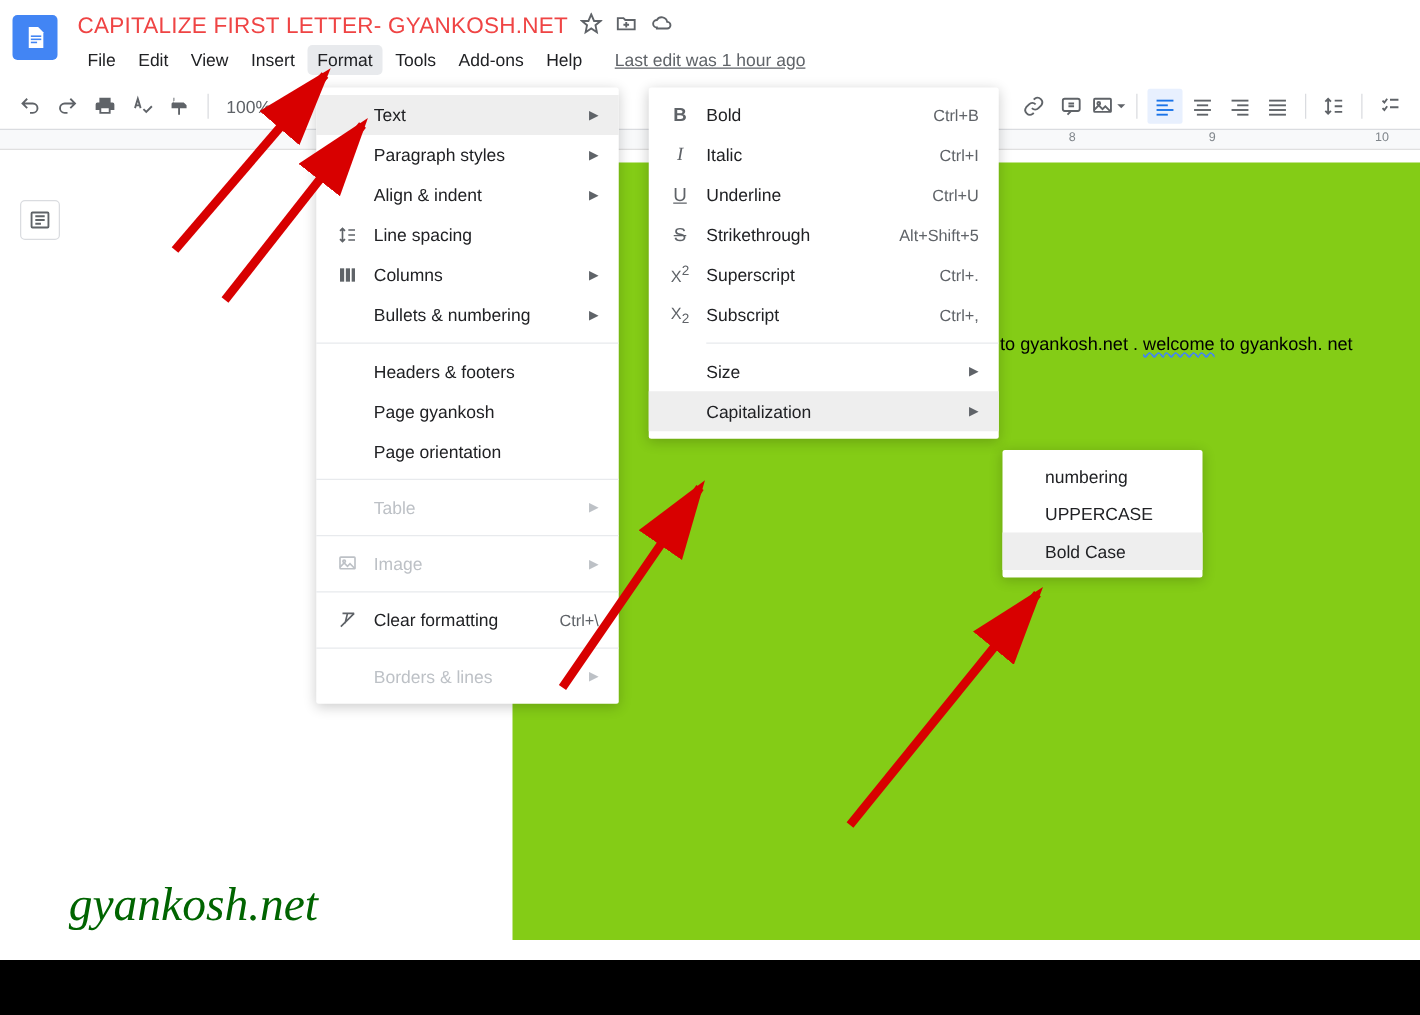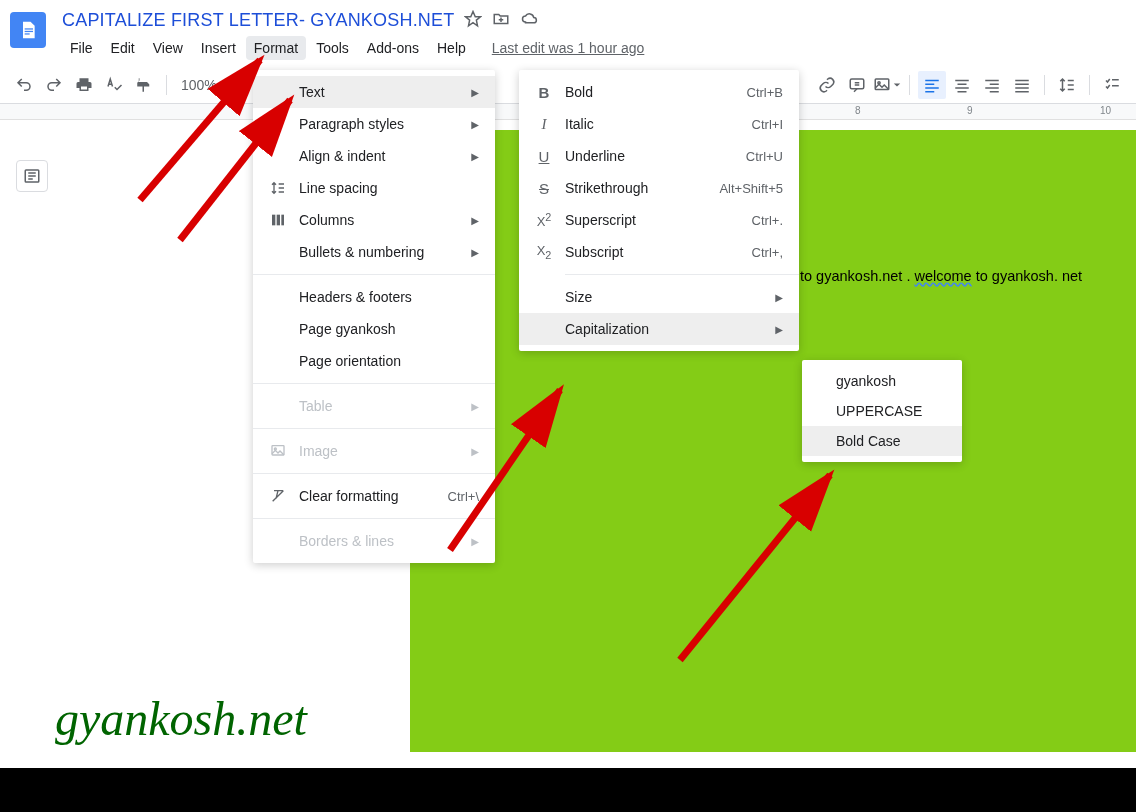--- a/index.html
+++ b/index.html
@@ -40,7 +40,7 @@
   }
   .doc-title {
     font-size: 18px;
-    color: #1d4ed8;
+    color: #ef4444;
     letter-spacing: 0.2px;
   }
   .title-icon { color: #5f6368; cursor: pointer; }

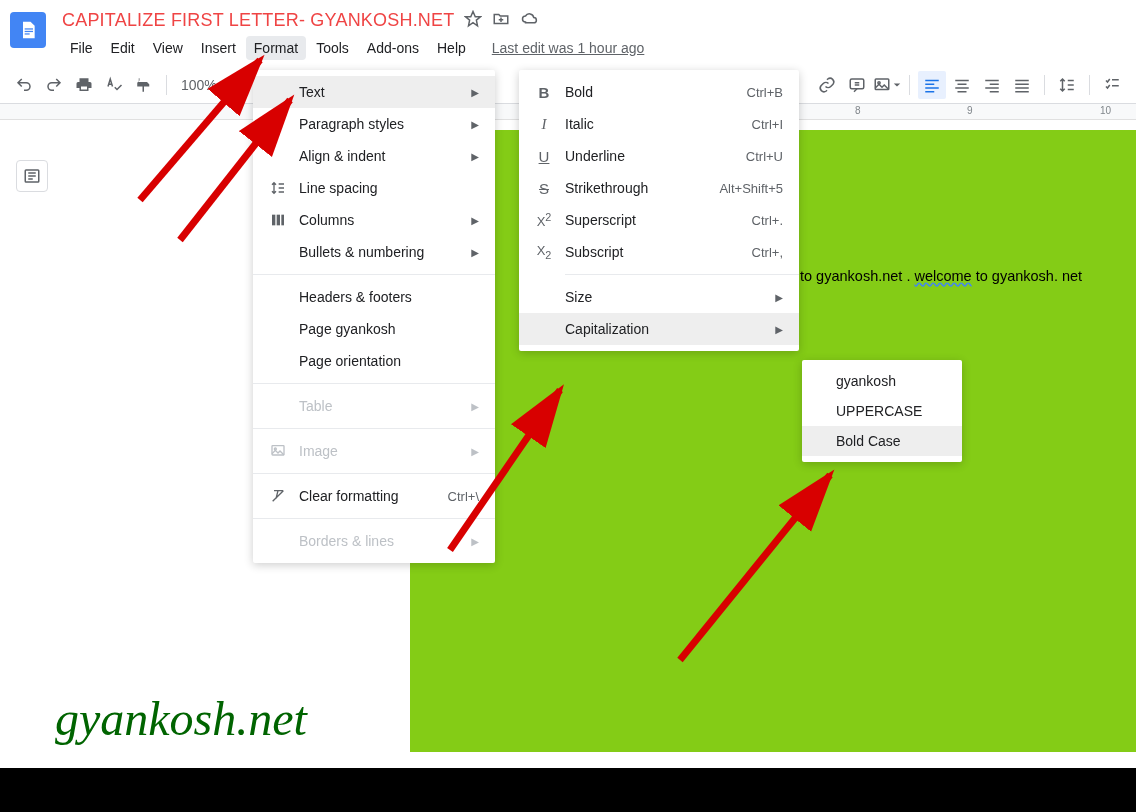--- a/index.html
+++ b/index.html
@@ -519,7 +519,7 @@
 
 <div class="dropdown" id="cap-menu">
   <div class="dd-item">
-    <span class="dd-label" style="padding-left:20px">gyankosh</span>
+    <span class="dd-label" style="padding-left:20px">numbering</span>
   </div>
   <div class="dd-item">
     <span class="dd-label" style="padding-left:20px">UPPERCASE</span>

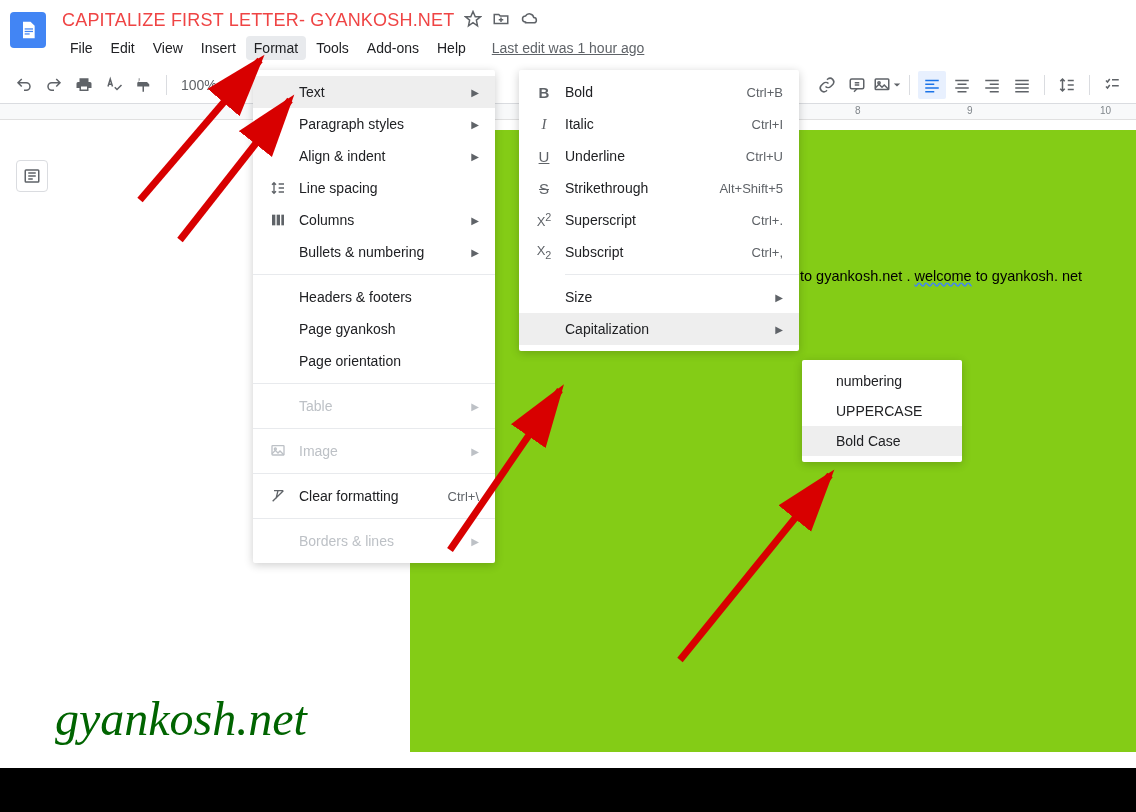--- a/index.html
+++ b/index.html
@@ -191,7 +191,7 @@
     left: 55px;
     bottom: 66px;
     font-family: 'Brush Script MT', cursive;
-    font-size: 48px;
+    font-size: 38px;
     font-style: italic;
     color: #006400;
   }

